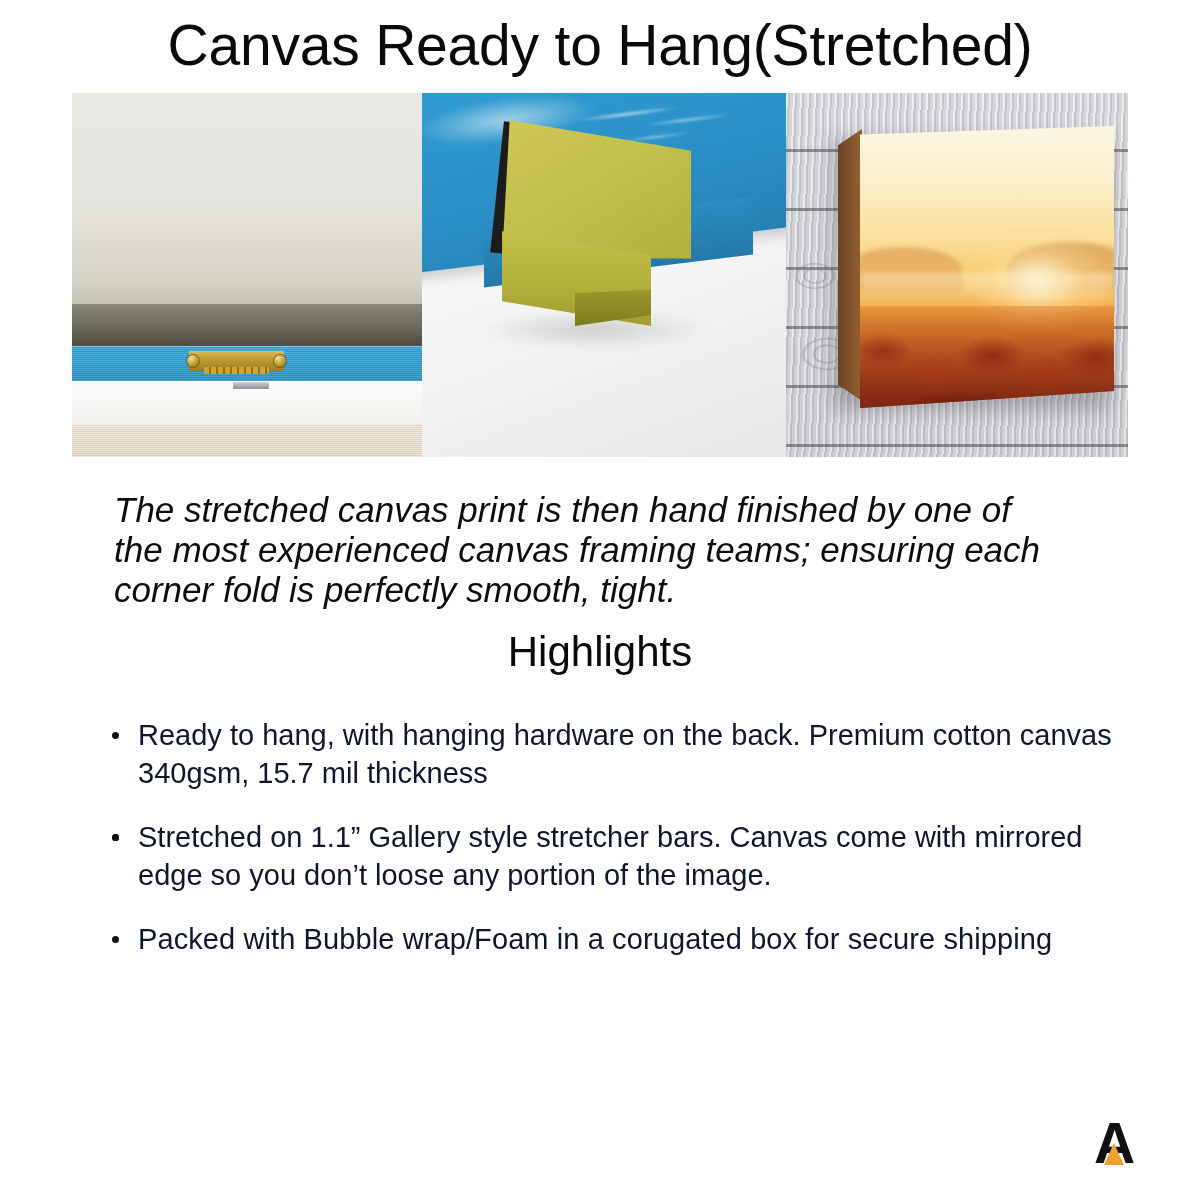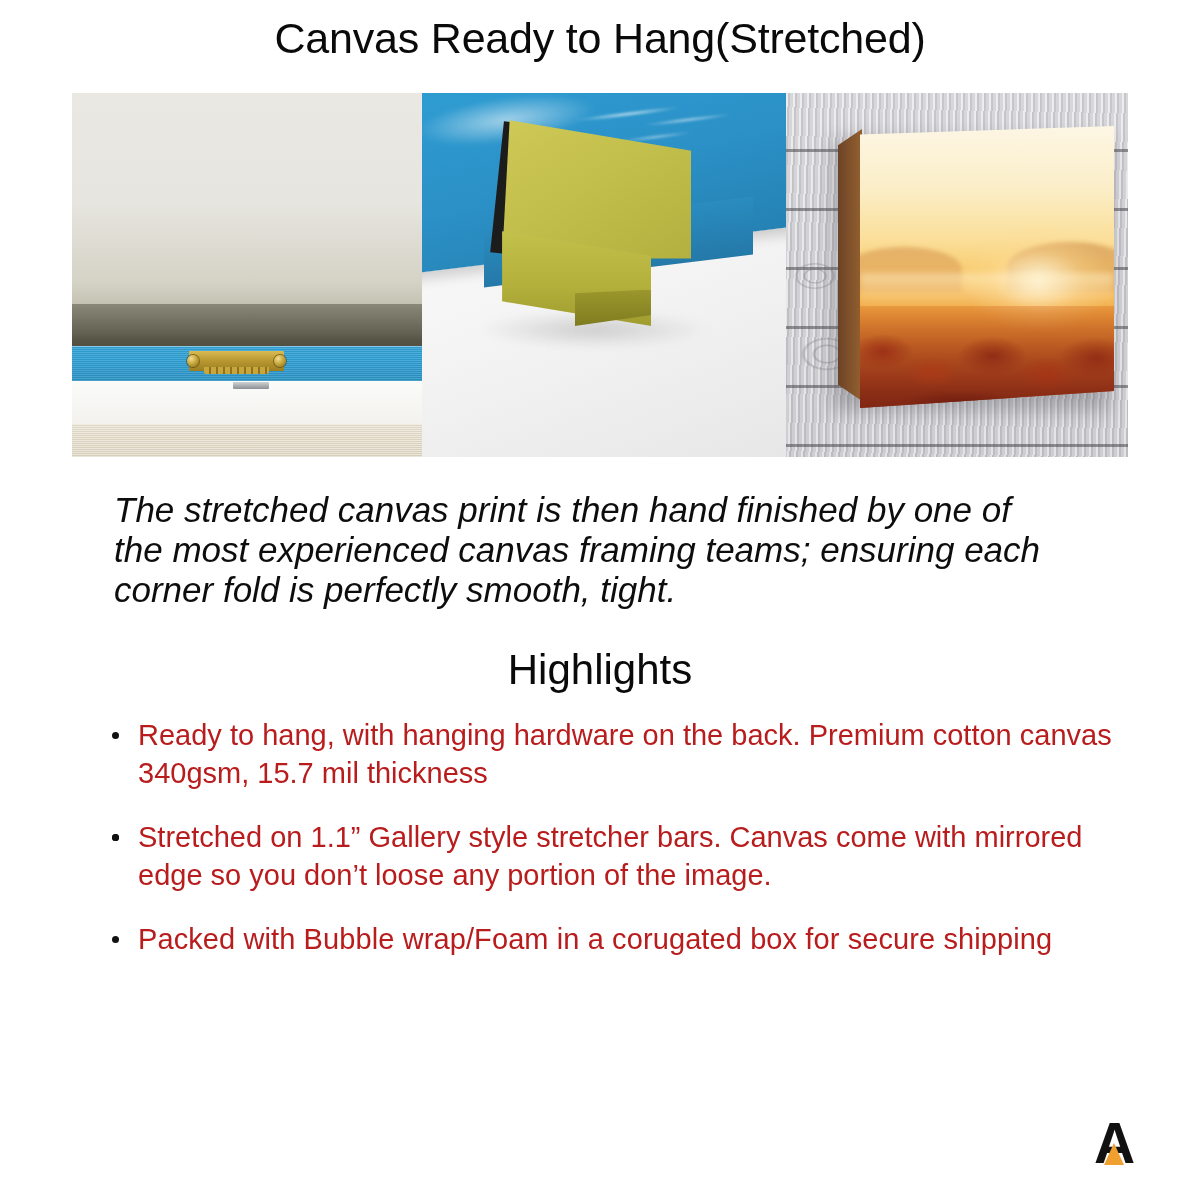--- a/index.html
+++ b/index.html
@@ -24,7 +24,7 @@
     left: 0;
     width: 1200px;
     text-align: center;
-    font-size: 43px;
+    font-size: 57px;
     line-height: 1.05;
     font-weight: 400;
     letter-spacing: -0.2px;

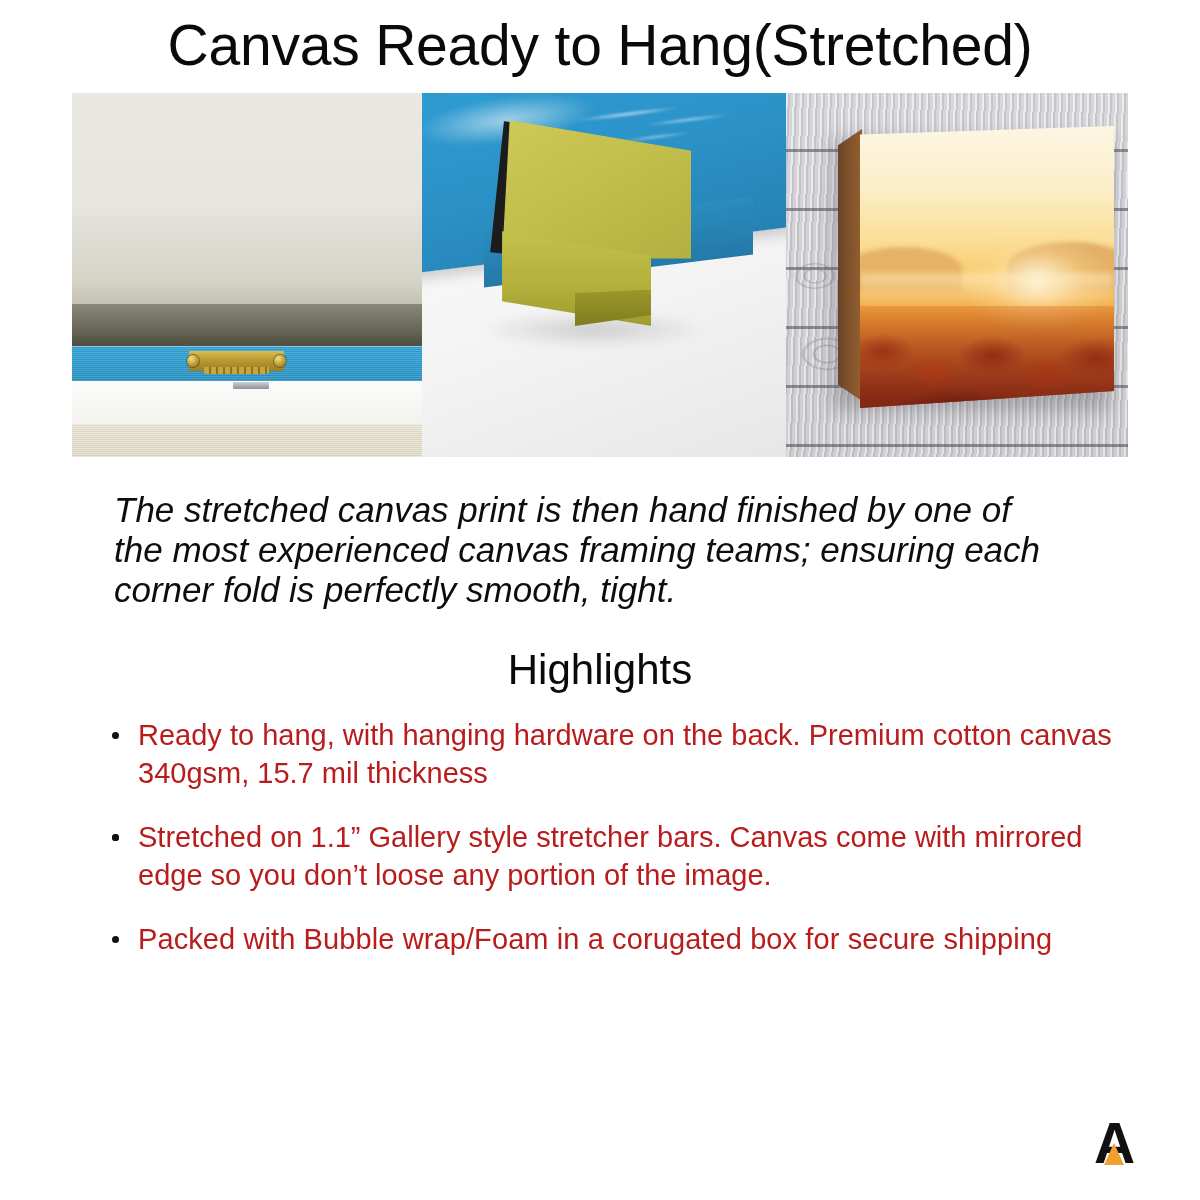--- a/index.html
+++ b/index.html
@@ -387,7 +387,7 @@
   
   .highlights-title {
     position: absolute;
-    top: 646px;
+    top: 628px;
     left: 0;
     width: 1200px;
     text-align: center;

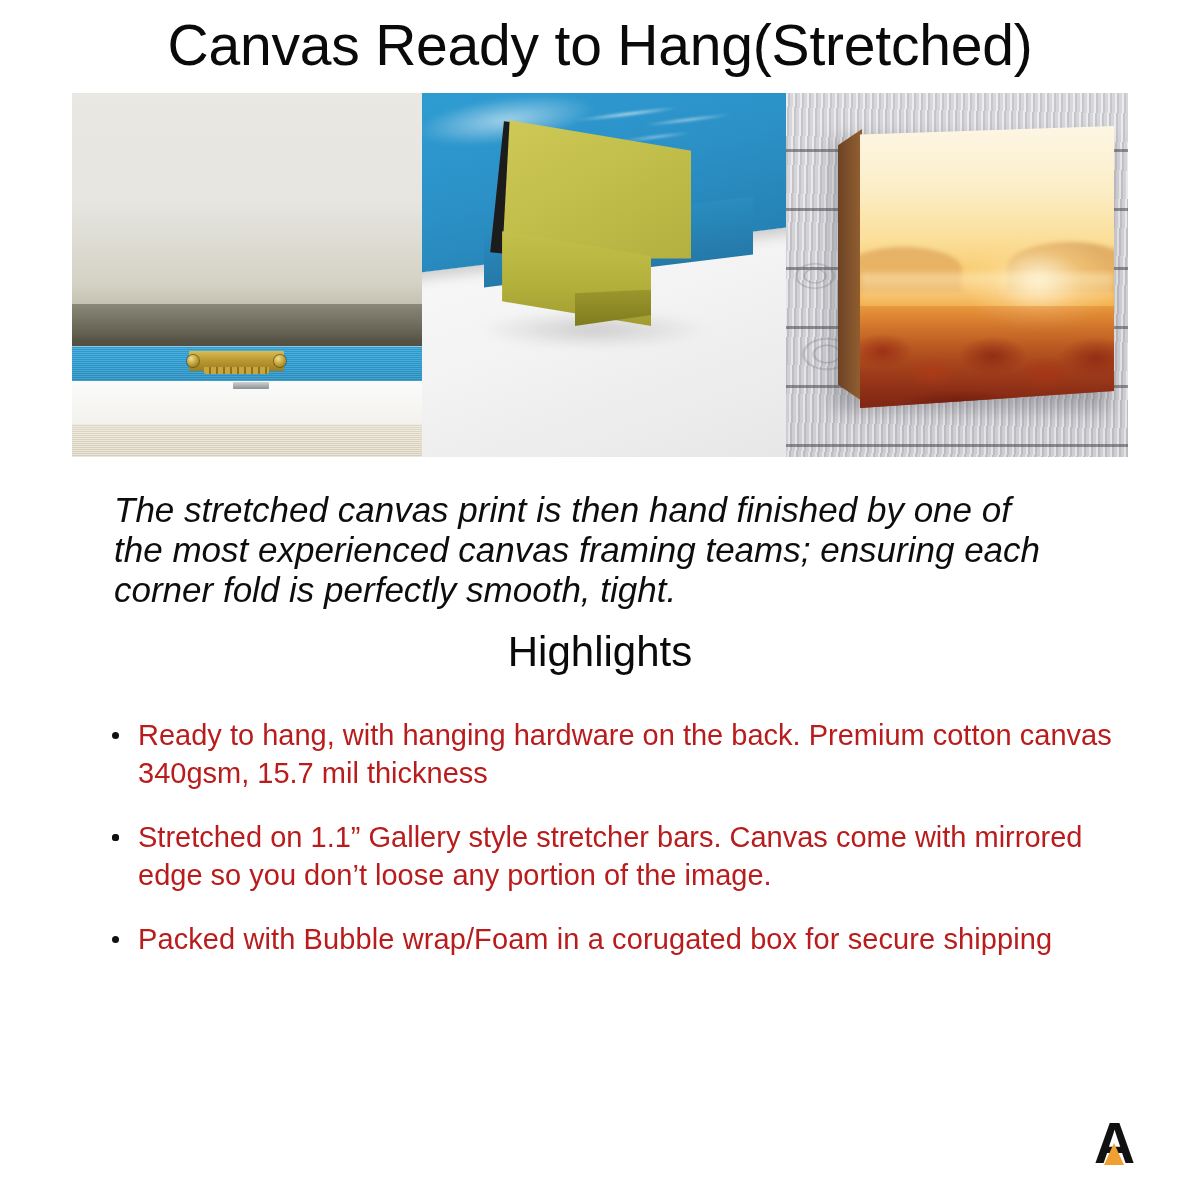--- a/index.html
+++ b/index.html
@@ -412,7 +412,7 @@
     margin-bottom: 26px;
     font-size: 29px;
     line-height: 38px;
-    color: #b91c1c;
+    color: #0f172a;
     font-stretch: condensed;
   }
   .bullet-item .dot {

